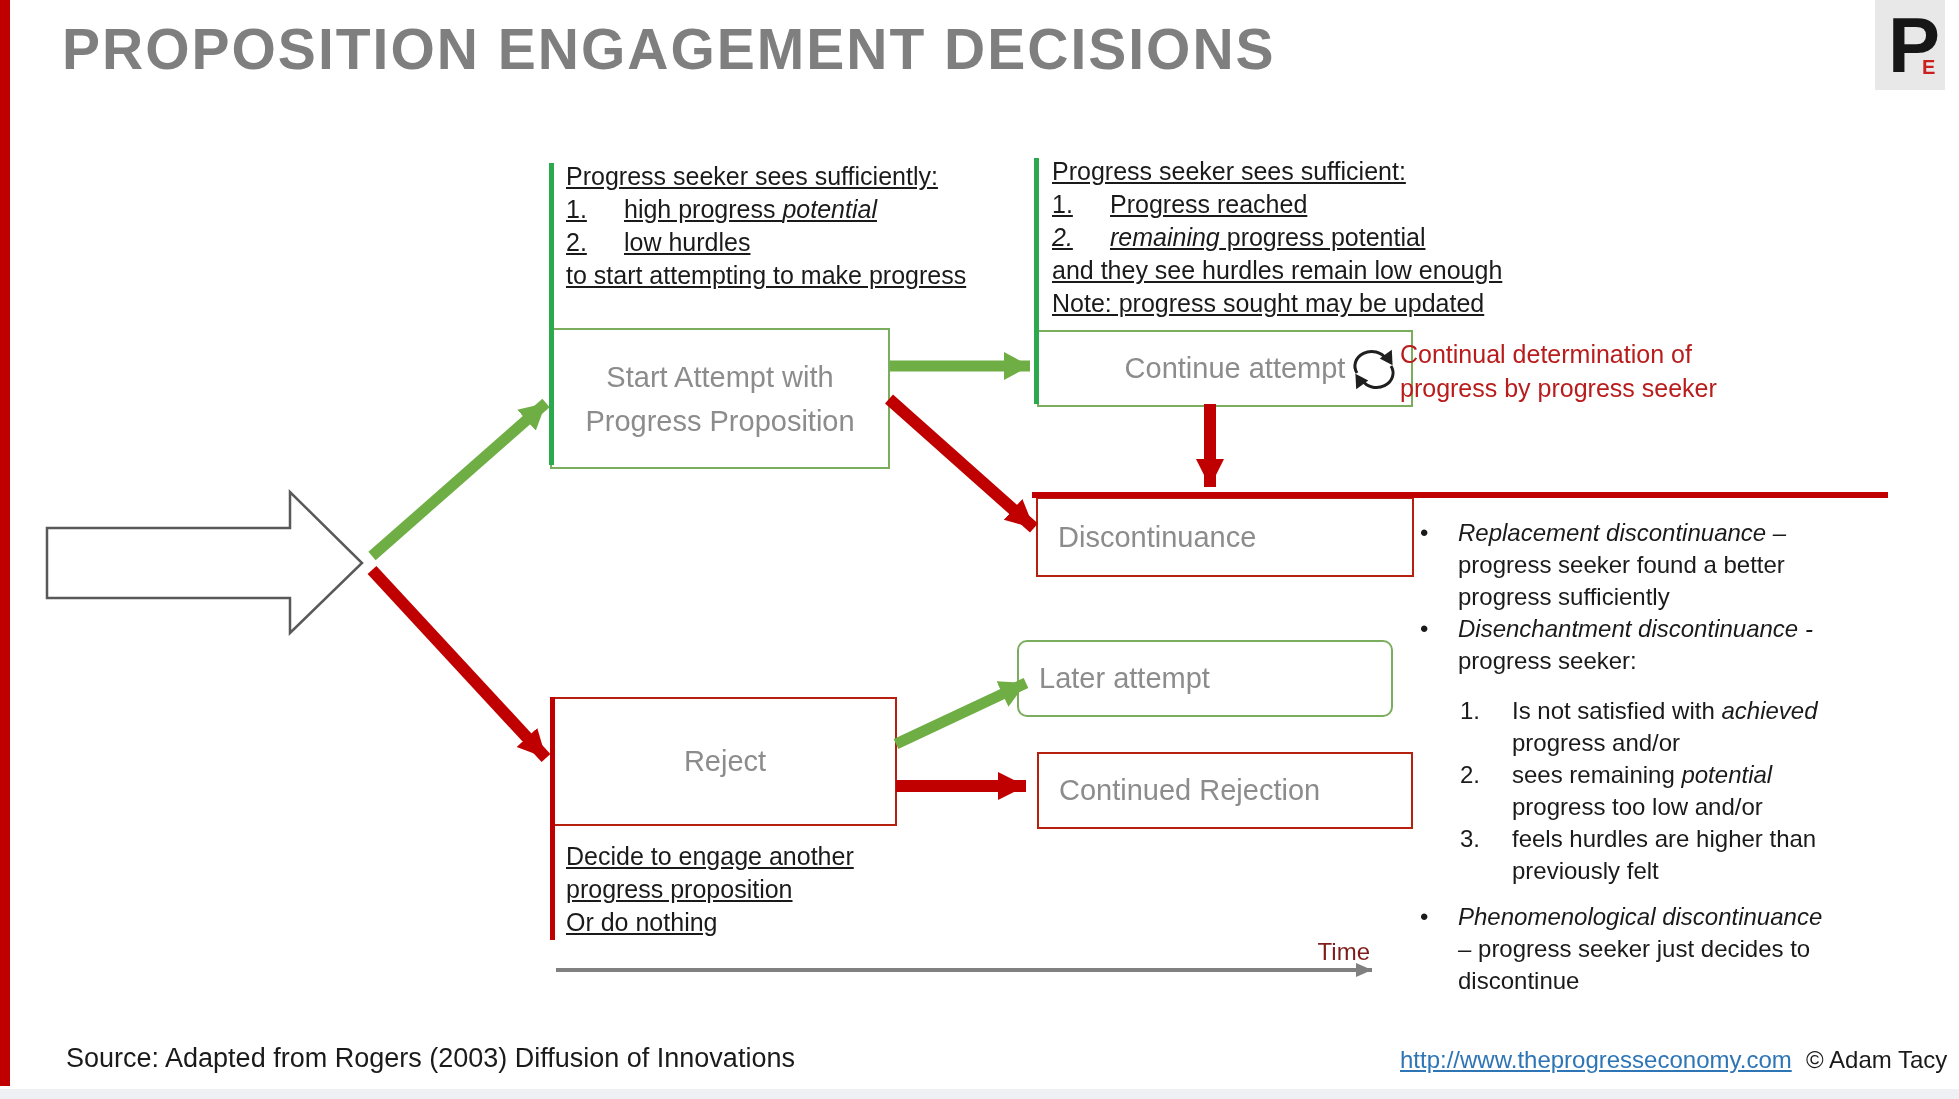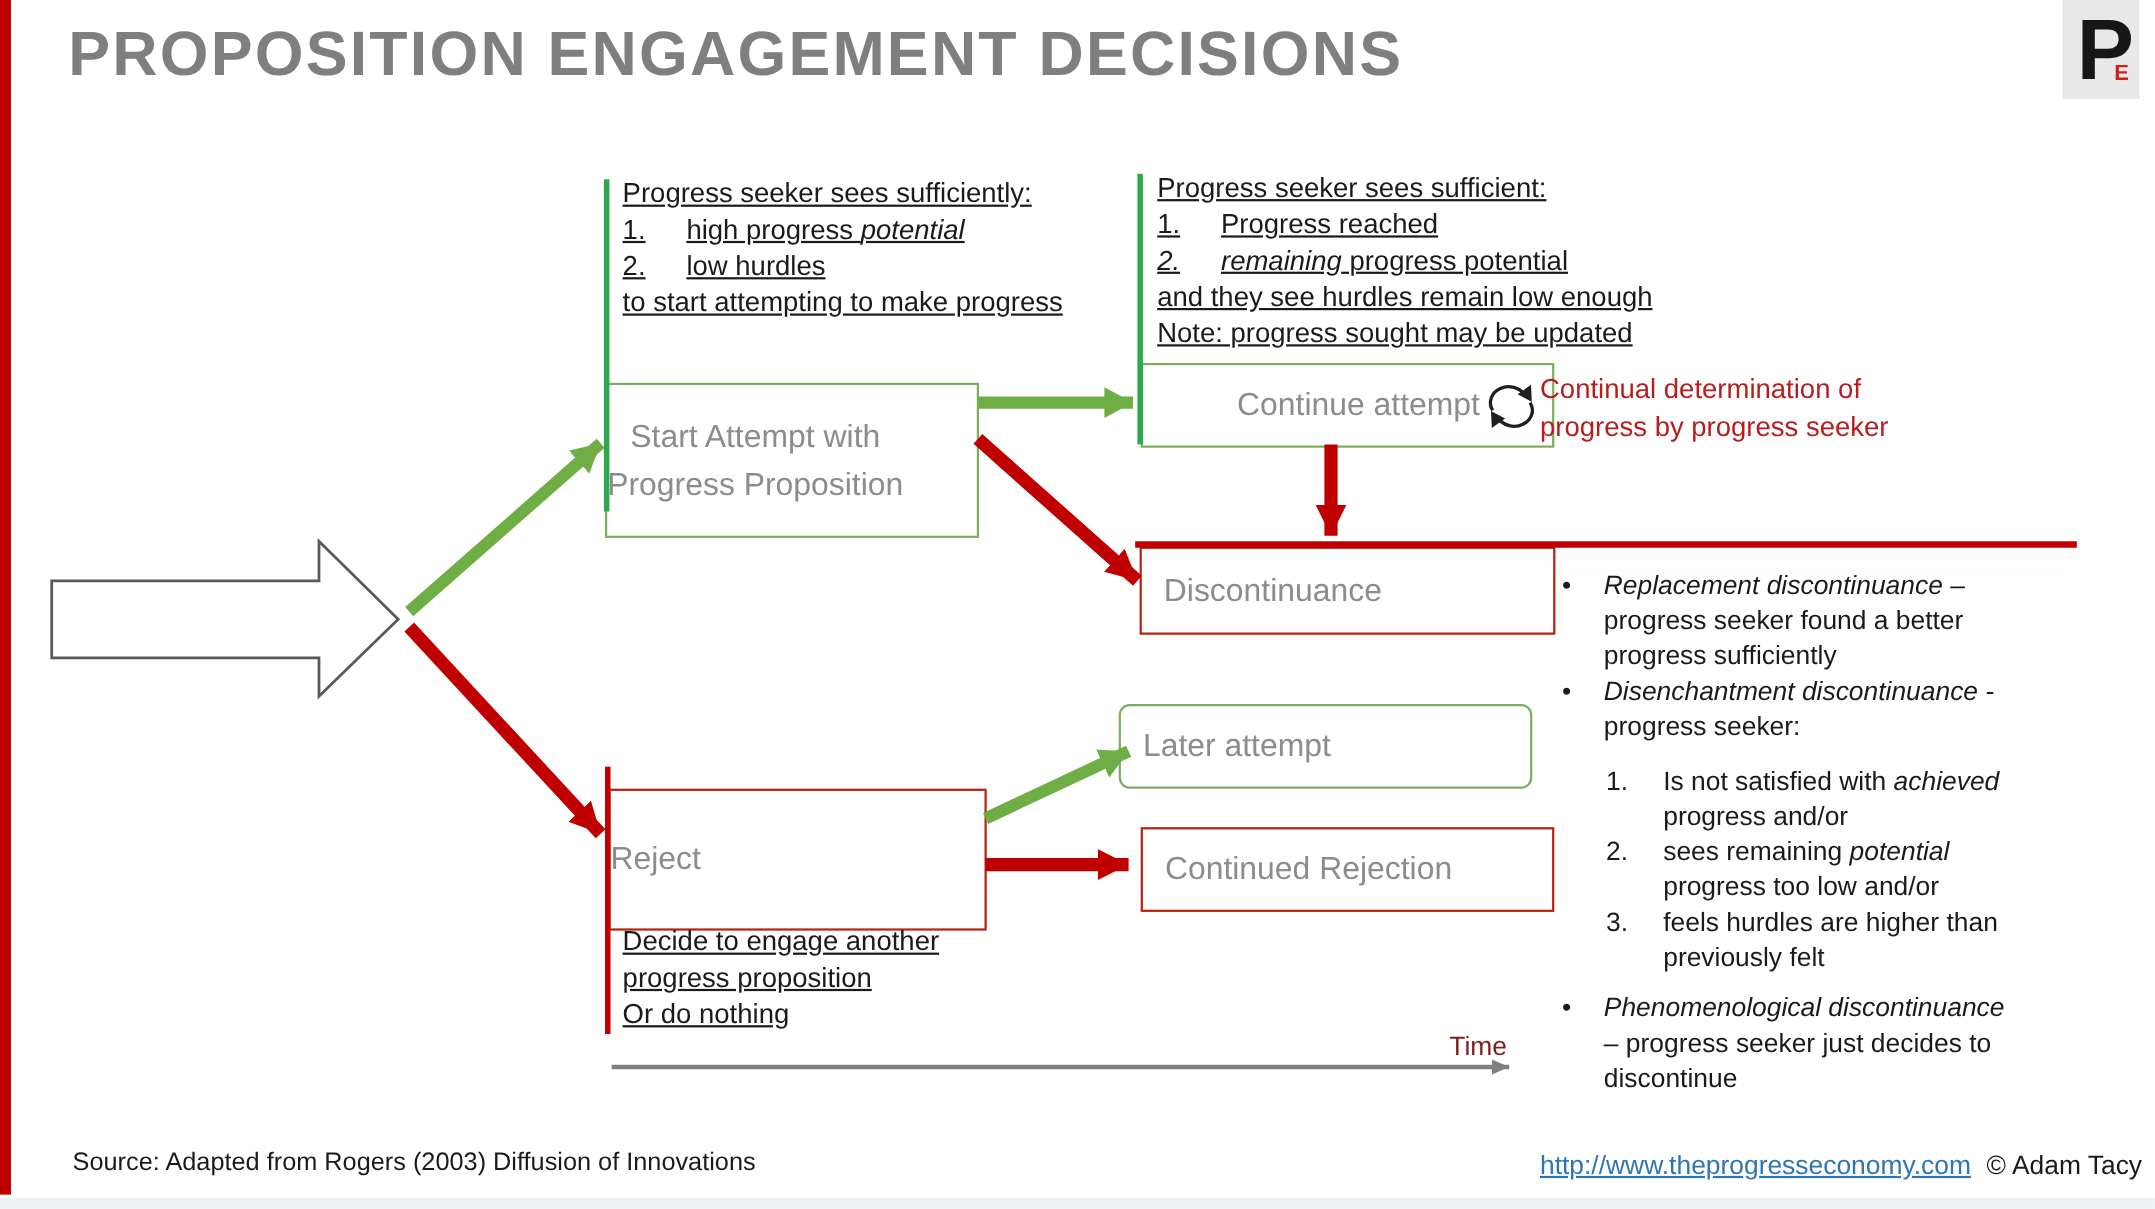--- a/index.html
+++ b/index.html
@@ -29,7 +29,7 @@
        font-size:29px;color:#8c8c8c;}
   .gbox{border:2.5px solid #7bad5e;}
   .rbox{border:2.5px solid #b7200e;}
-  .center{justify-content:flex-start;text-align:center;margin-top:20px;}
+  .center{justify-content:center;text-align:center;}
   .padl{padding-left:20px;}
   #box-start{left:550px;top:328px;width:336px;height:137px;line-height:44px;}
   #box-continue{left:1037px;top:330px;width:352px;height:73px;justify-content:center;}

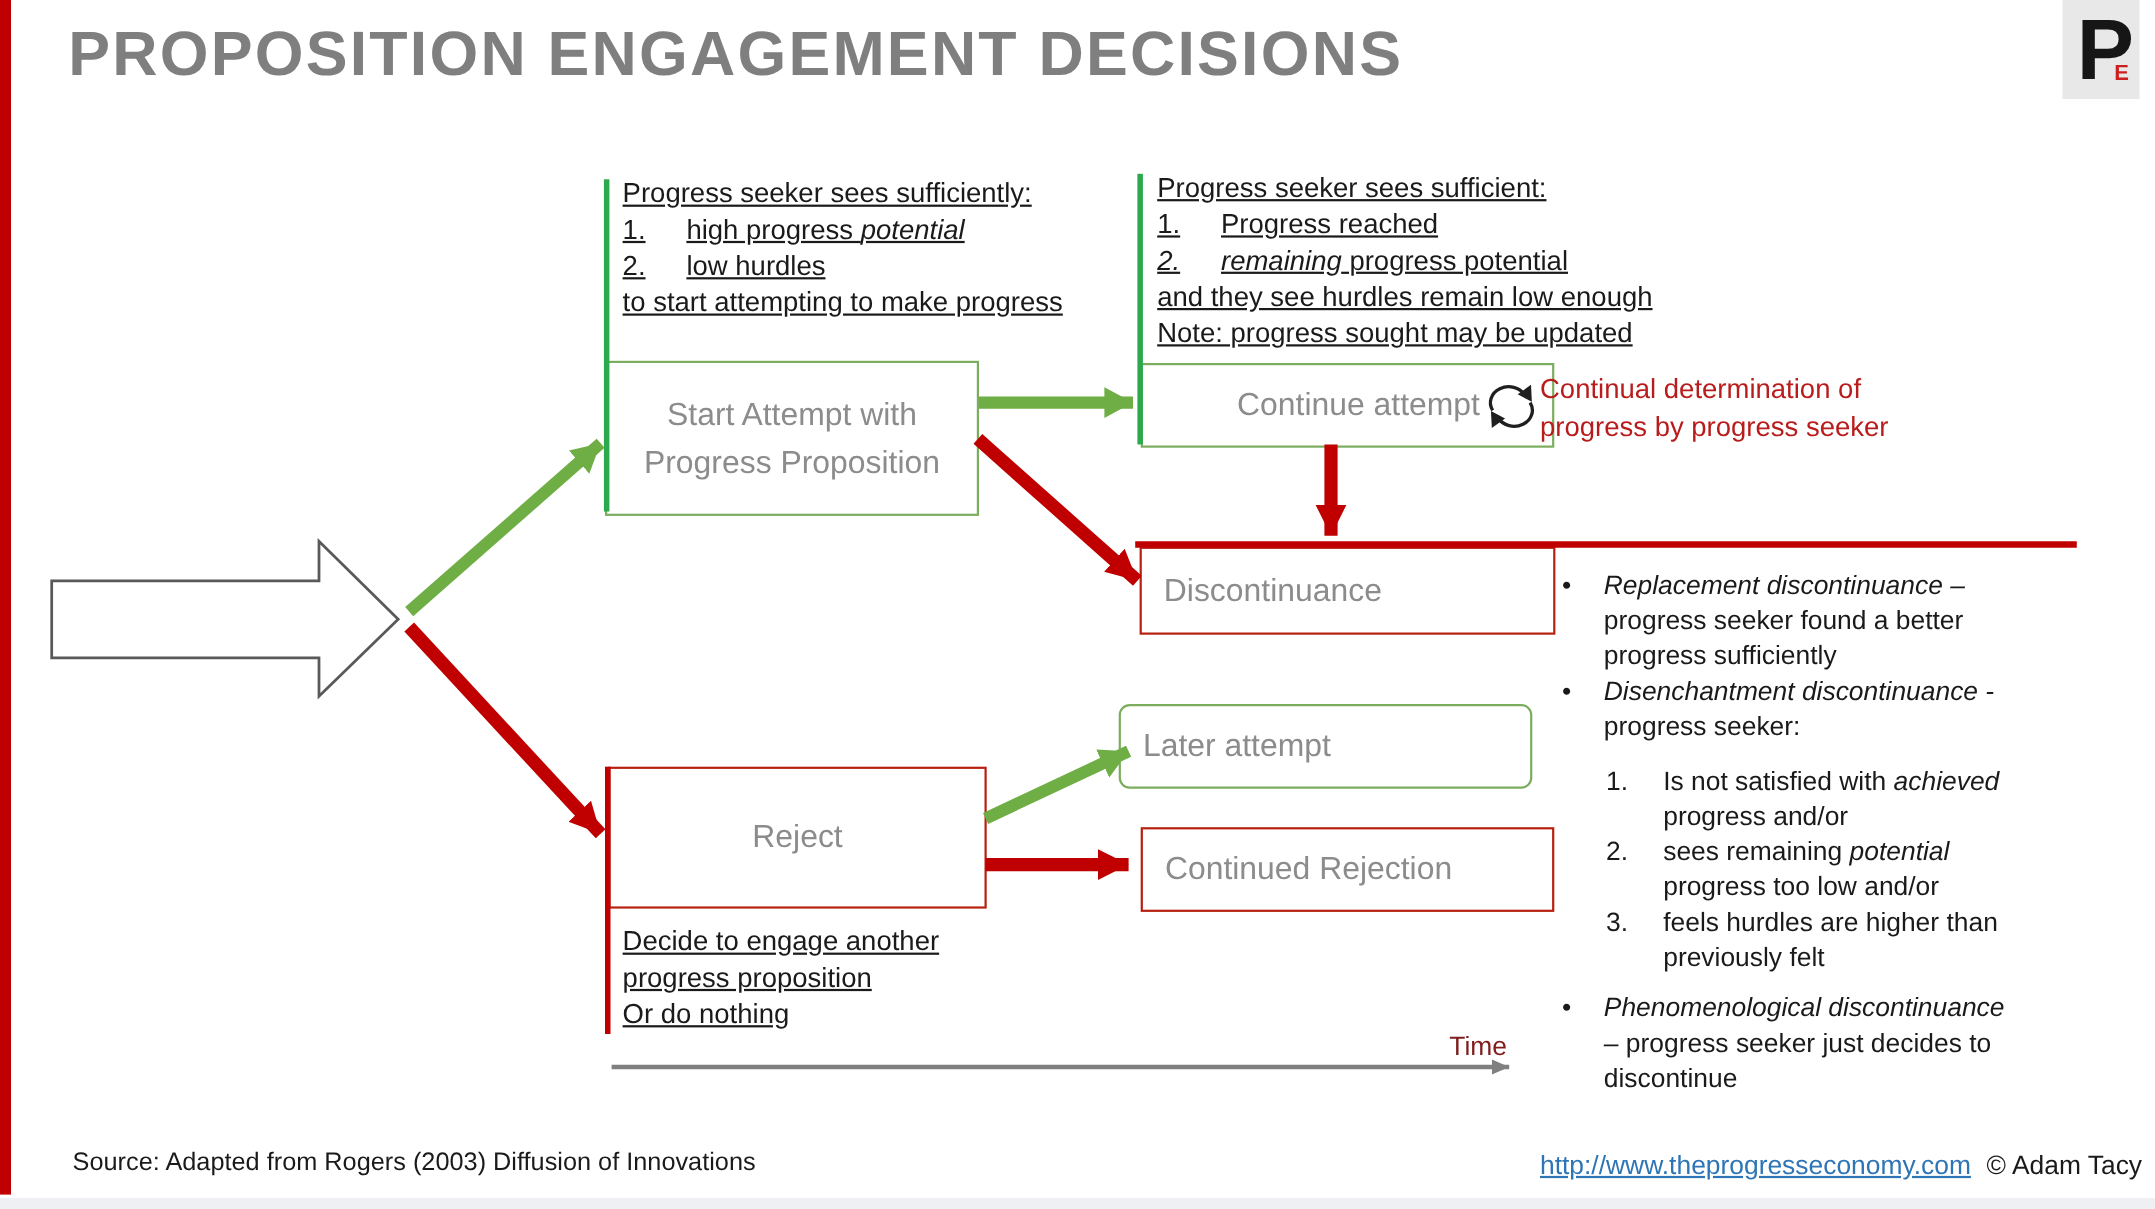--- a/index.html
+++ b/index.html
@@ -53,7 +53,7 @@
   #bullets .stxt{width:330px;}
   
   #time-label{left:1280px;top:938px;width:90px;text-align:right;font-size:24px;color:#7f1d1d;}
-  #source-text{left:66px;top:1043px;font-size:23px;color:#1a1a1a;}
+  #source-text{left:66px;top:1043px;font-size:27px;color:#1a1a1a;}
   #footer-link{left:1400px;top:1046px;font-size:24px;color:#2e75b6;text-decoration:underline;}
   #footer-copyright{left:1806px;top:1046px;font-size:24px;color:#1a1a1a;}
   #arrow-layer{position:absolute;left:0;top:0;z-index:5;pointer-events:none;}

